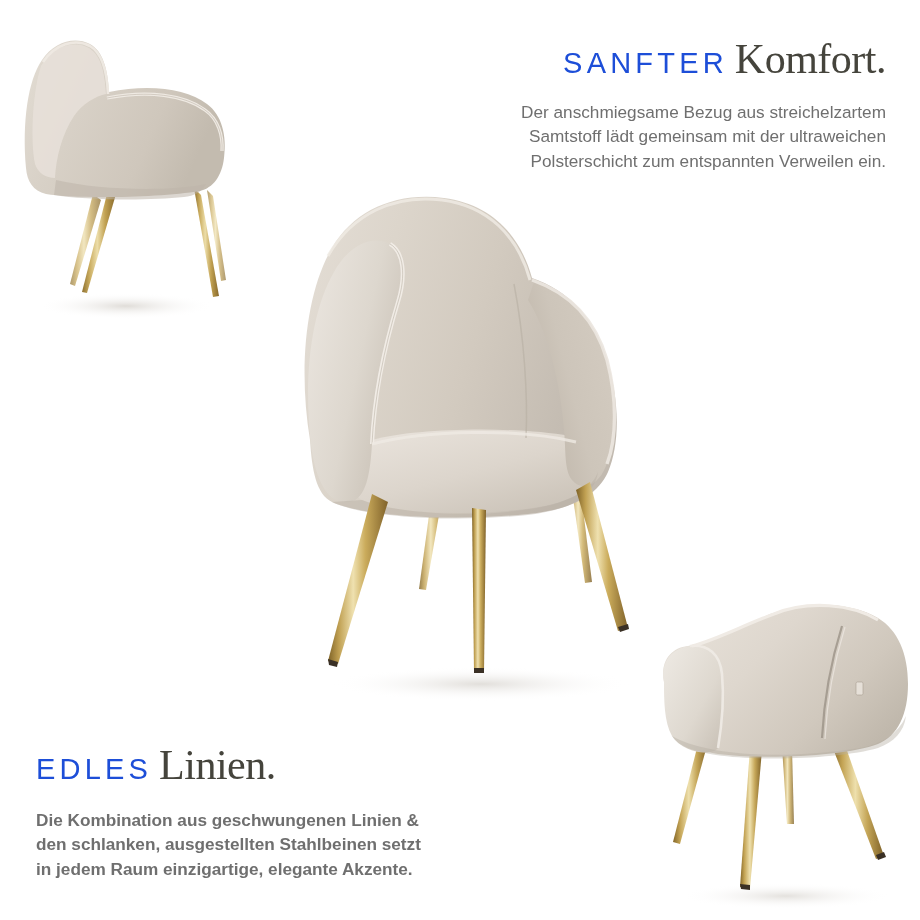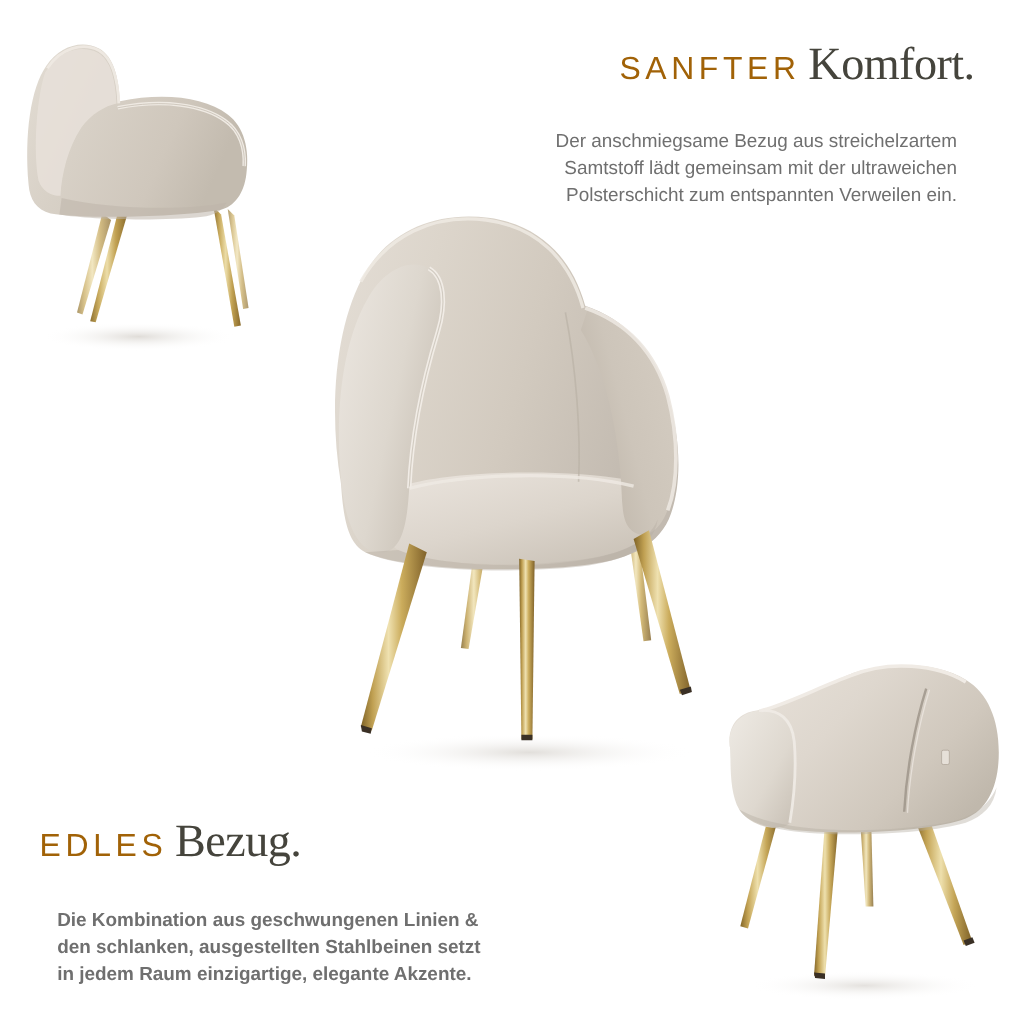--- a/index.html
+++ b/index.html
@@ -43,7 +43,7 @@
     font-weight: 300;
     font-size: 29px;
     letter-spacing: 4.2px;
-    color: #a16207;
+    color: #1d4ed8;
     vertical-align: baseline;
   }
   .headline .feature {

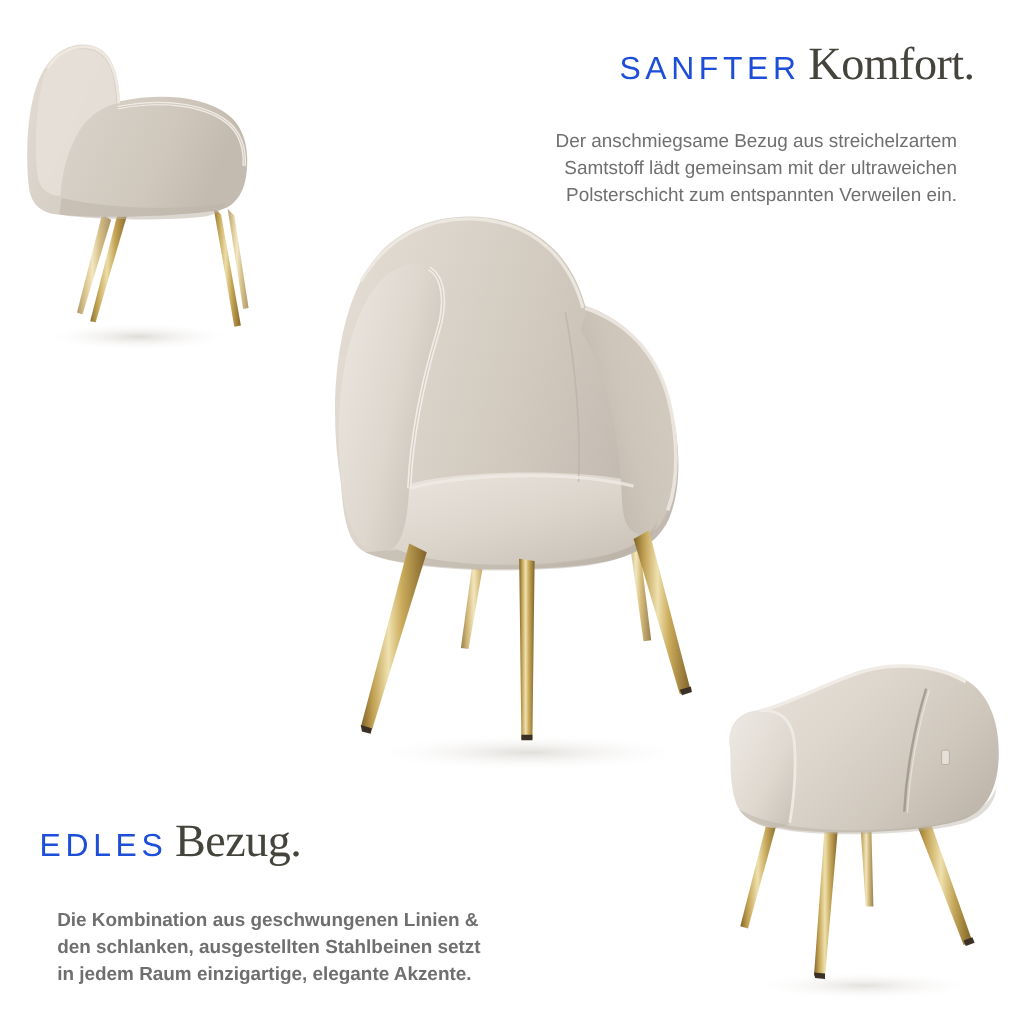--- a/index.html
+++ b/index.html
@@ -57,7 +57,7 @@
   }
 
   .body-copy {
-    margin: 16px;
+    margin: 0;
     padding-top: 20px;
     font-family: "Liberation Sans", sans-serif;
     font-weight: 400;

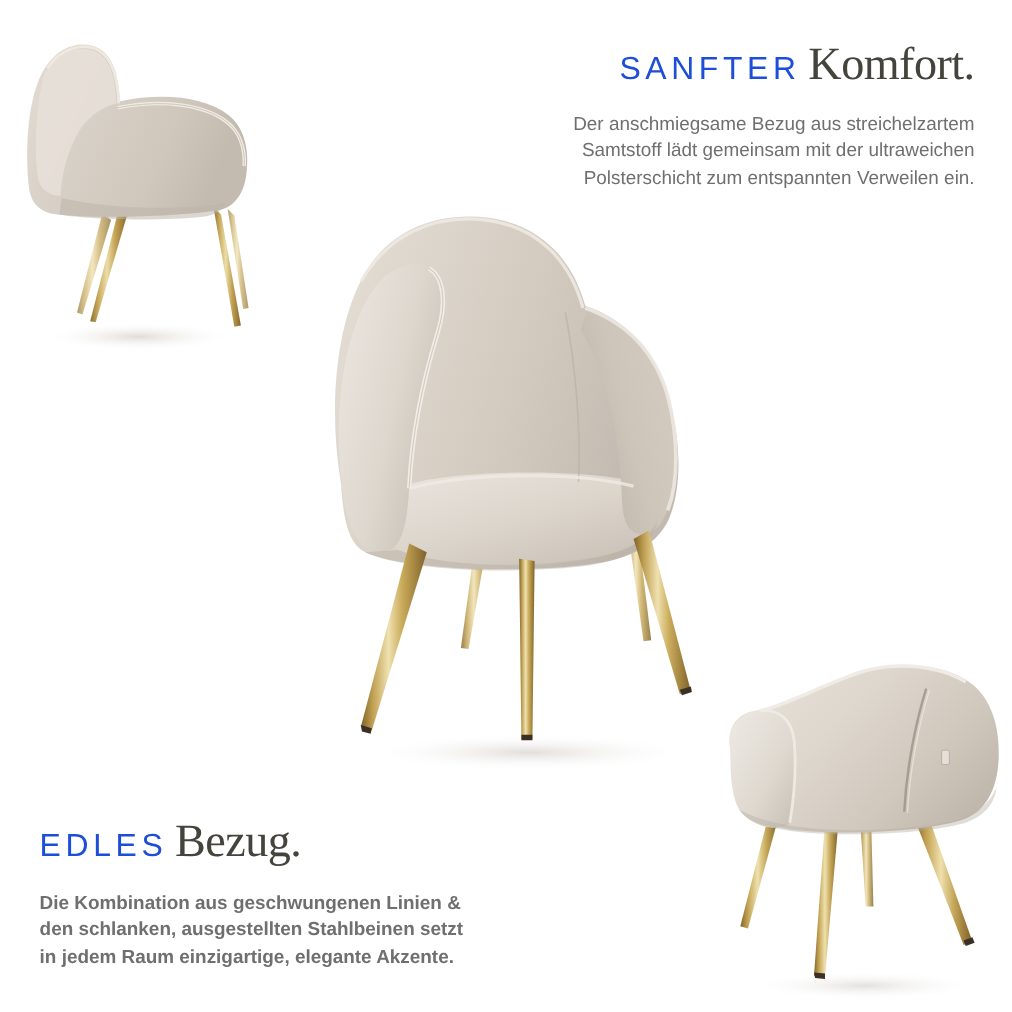--- a/index.html
+++ b/index.html
@@ -97,7 +97,7 @@
 
   <div class="text-block" id="bottom-text-block">
     <div class="headline">
-      <span class="eyebrow">EDLES</span><span class="feature">Bezug.</span>
+      <span class="eyebrow">EDLES</span><span class="feature">Linien.</span>
     </div>
     <p class="body-copy">Die Kombination aus geschwungenen Linien &amp;
 den schlanken, ausgestellten Stahlbeinen setzt

